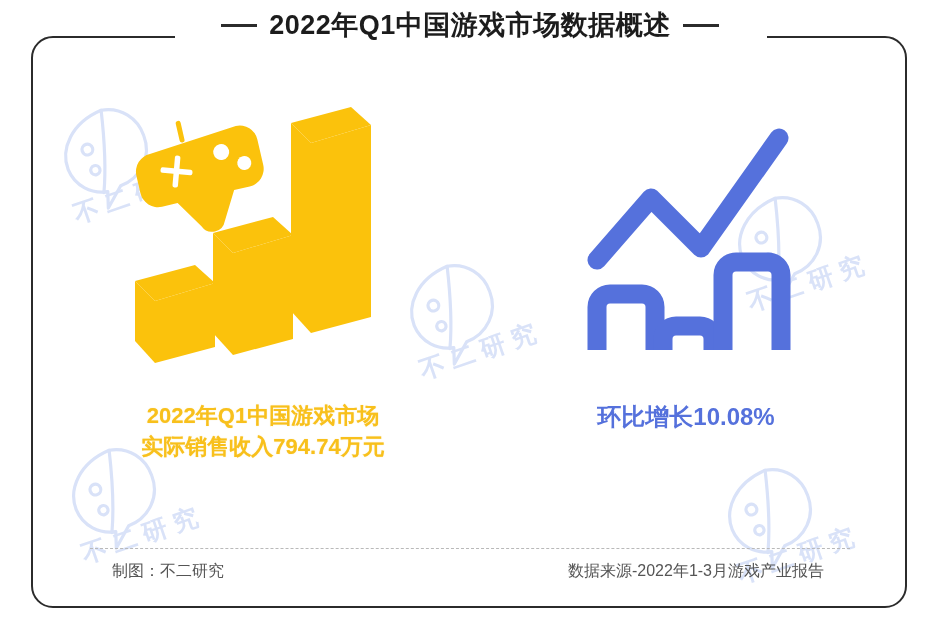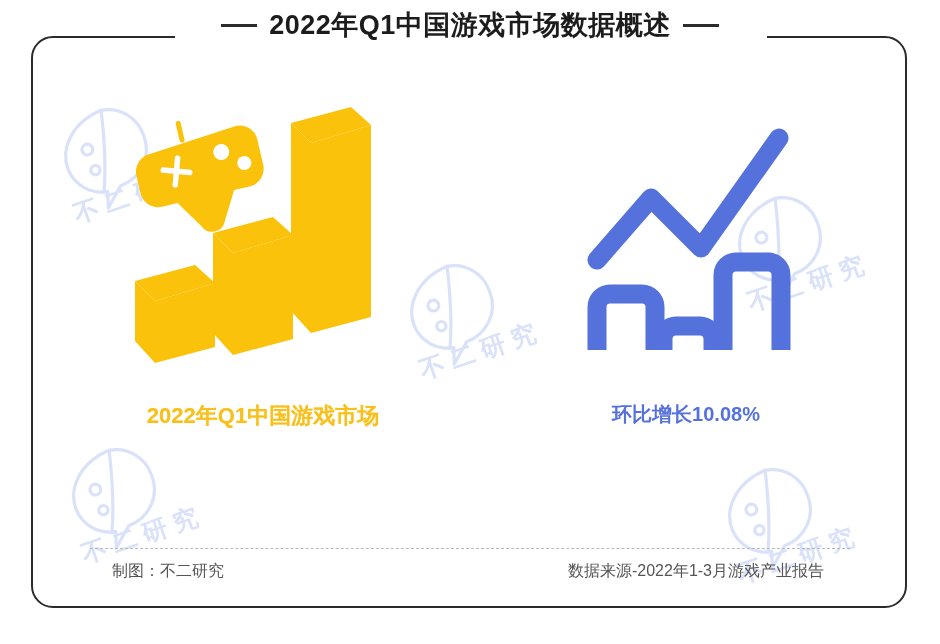--- a/index.html
+++ b/index.html
@@ -124,7 +124,7 @@
     text-shadow: 0 0 1px rgba(248,192,28,0.5);
   }
   .panel-right .panel-text {
-    font-size: 20px;
+    font-size: 24px;
     color: #5571DC;
   }
   .panel-left .panel-text { margin-left: 26px; }

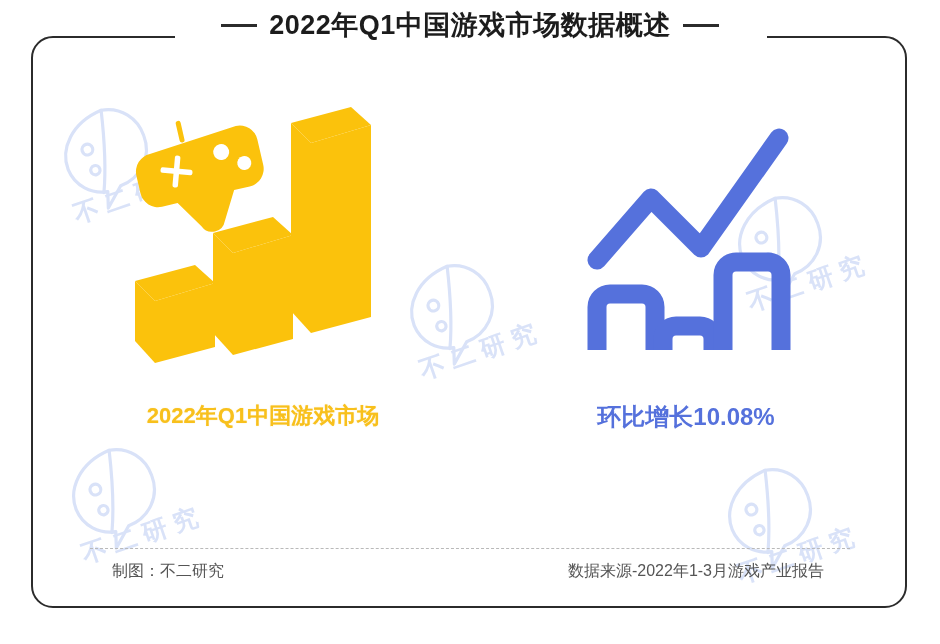--- a/index.html
+++ b/index.html
@@ -264,6 +264,7 @@
       </div>
       <div class="panel-text">
         <span class="line">2022年Q1中国游戏市场</span>
+        <span class="line">实际销售收入794.74万元</span>
       </div>
     </div>
 

